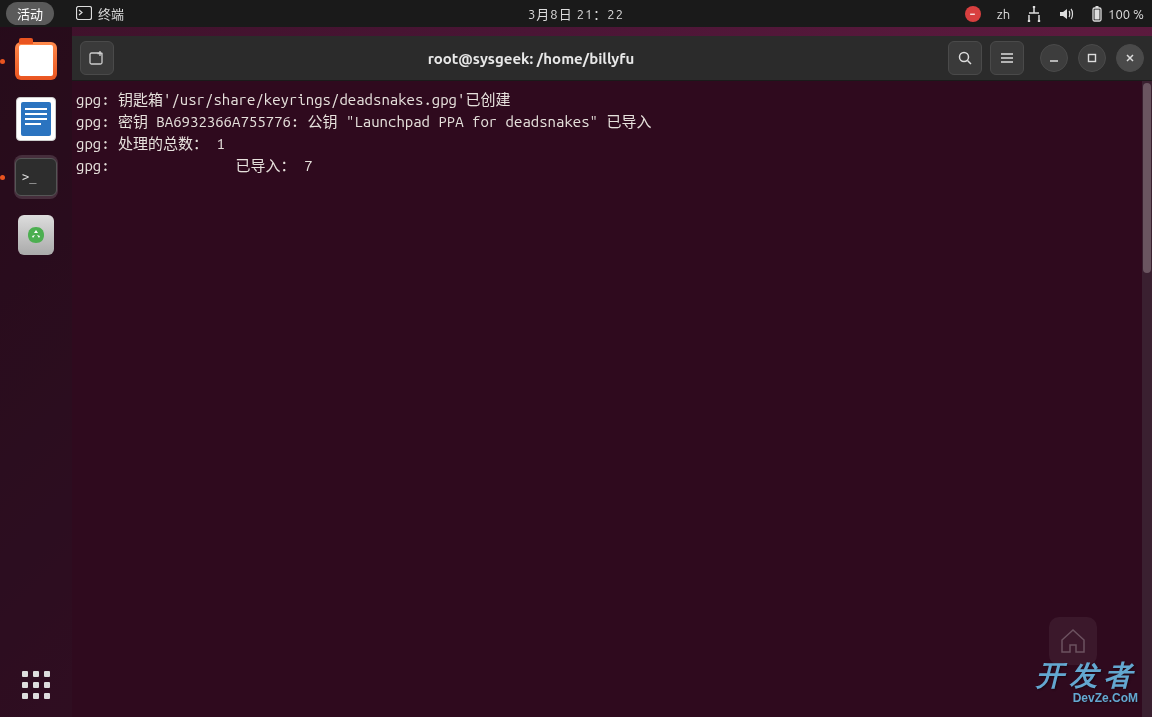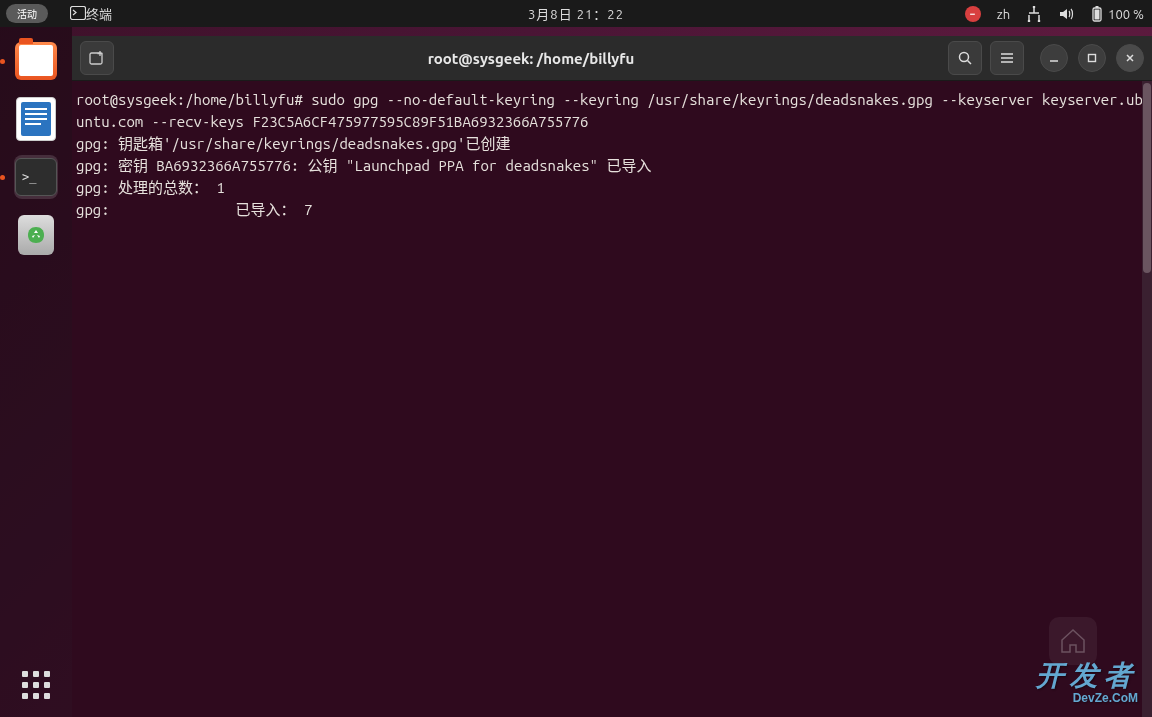--- a/index.html
+++ b/index.html
@@ -26,7 +26,7 @@
       padding: 2px 11px;
       border-radius: 12px;
       margin-left: 6px;
-      font-size: 10px;
+      font-size: 13px;
       cursor: pointer;
     }
     .app-indicator {

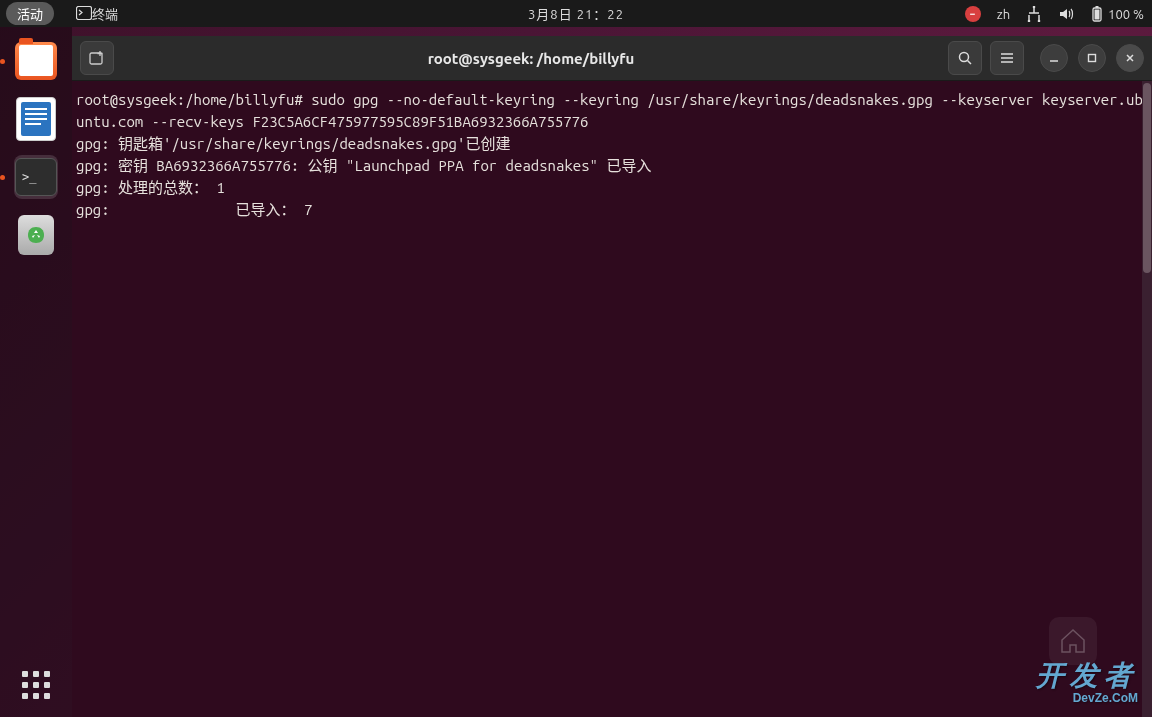--- a/index.html
+++ b/index.html
@@ -33,6 +33,7 @@
       display: flex;
       align-items: center;
       margin-left: 22px;
+      gap: 6px;
     }
     .topbar-center {
       position: absolute;

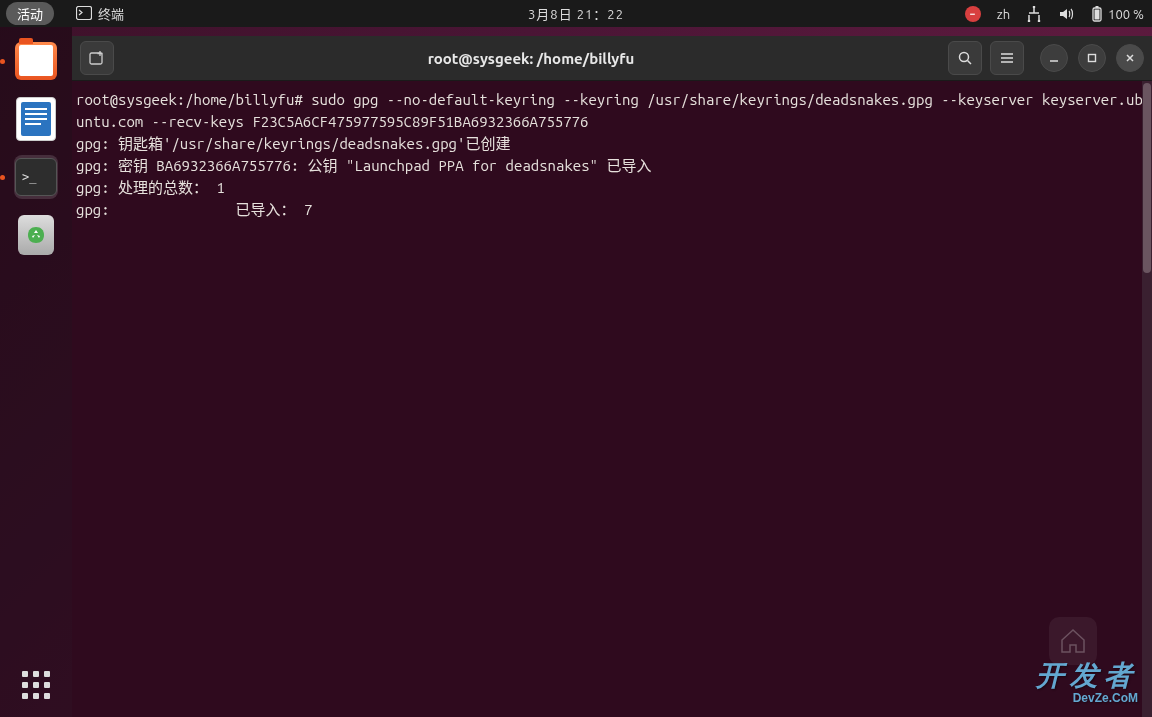--- a/index.html
+++ b/index.html
@@ -340,7 +340,6 @@
     </div>
   </div>
   <div class="terminal-body">
-    <div class="terminal-line">root@sysgeek:/home/billyfu# sudo gpg --no-default-keyring --keyring /usr/share/keyrings/deadsnakes.gpg --keyserver keyserver.ubuntu.com --recv-keys F23C5A6CF475977595C89F51BA6932366A755776</div>
     <div class="terminal-line">gpg: 钥匙箱'/usr/share/keyrings/deadsnakes.gpg'已创建</div>
     <div class="terminal-line">gpg: 密钥 BA6932366A755776: 公钥 "Launchpad PPA for deadsnakes" 已导入</div>
     <div class="terminal-line">gpg: 处理的总数： 1</div>

